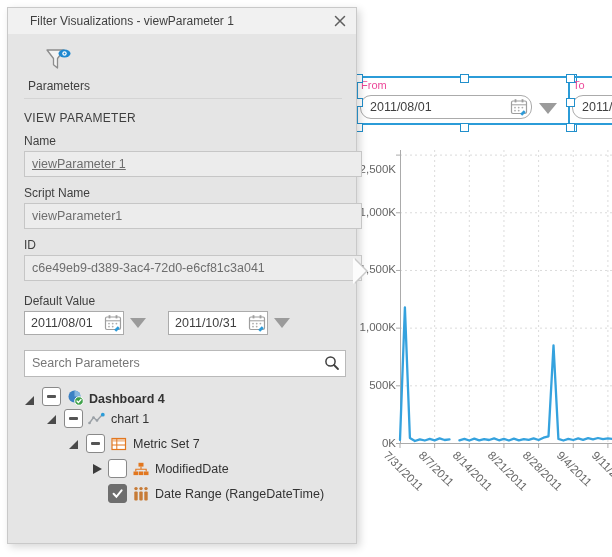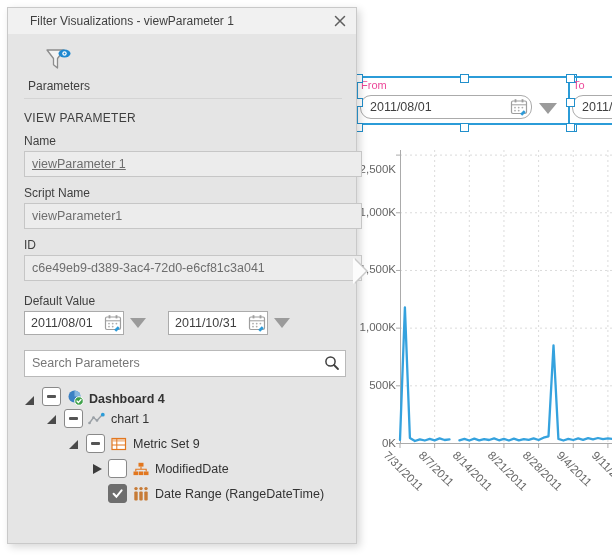--- a/index.html
+++ b/index.html
@@ -289,7 +289,7 @@
               <line x1="1" y1="8" x2="14.5" y2="8" stroke="#E2771F" stroke-width="1"></line>
             </svg>
           </span>
-          <span class="lbl">Metric Set 9</span>
+          <span class="lbl">Metric Set 7</span>
         </div>
         <div class="tree-row" style="margin-left: 82px;">
           <span class="expander collapsed"></span>

